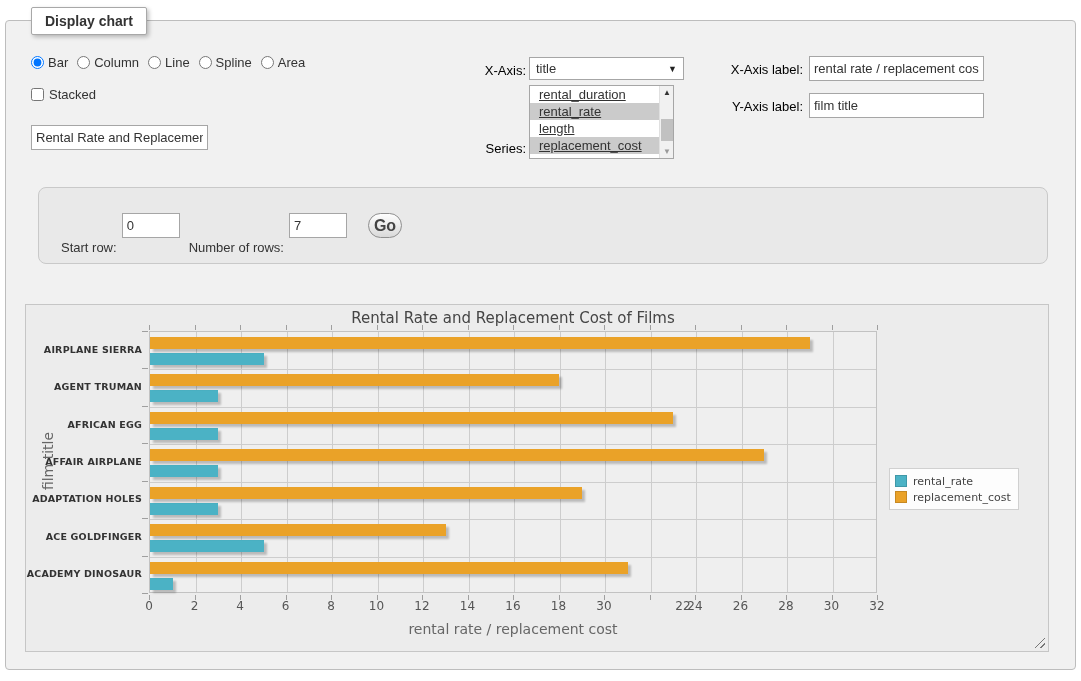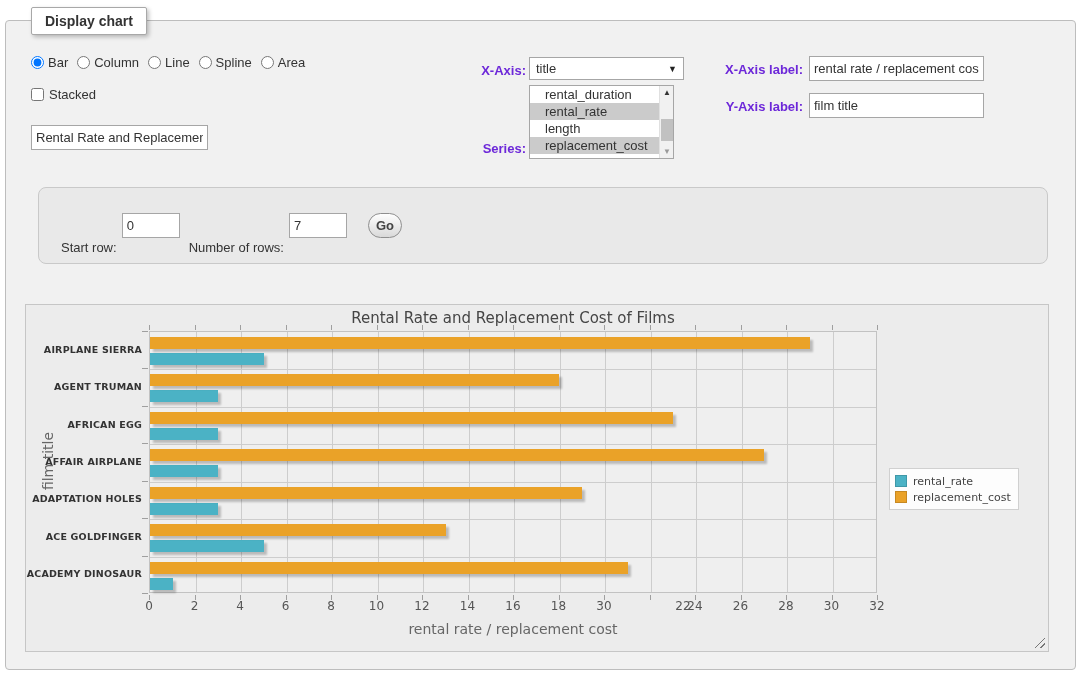--- a/index.html
+++ b/index.html
@@ -25,7 +25,7 @@
                font-size:13px; color:#333; padding:2px 4px; }
   .title-input { position:absolute; left:25px; top:104px; width:177px; }
 
-  .lbl-right { position:absolute; text-align:right; color:#6d28d9; white-space:nowrap;font-weight:bold; }
+  .lbl-right { position:absolute; text-align:right; color:#000000; white-space:nowrap; }
   .xaxis-lbl  { left:420px; width:100px; top:42px; }
   .series-lbl { left:420px; width:100px; top:120px; }
   .xlabel-lbl { left:697px; width:100px; top:41px; }

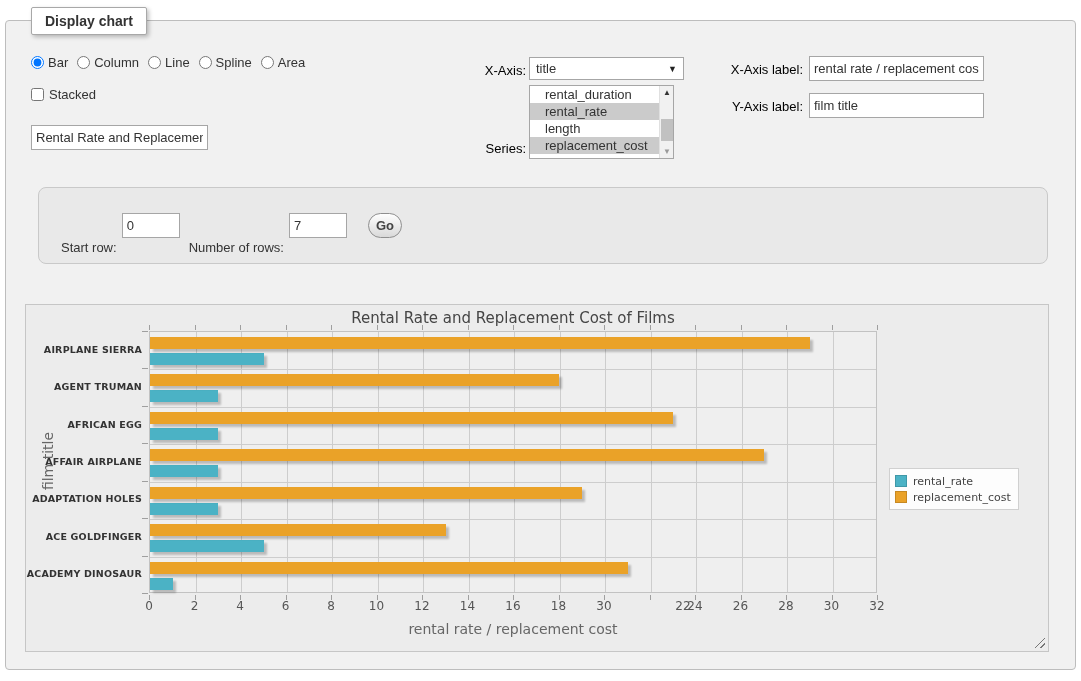--- a/index.html
+++ b/index.html
@@ -39,7 +39,7 @@
   .listbox { position:absolute; left:523px; top:64px; width:145px; height:74px; background:#fff;
              border:1px solid #a6a6a6; display:flex; }
   .listbox .opts { flex:1; overflow:hidden; }
-  .listbox .opt { height:17px; line-height:17px; padding-left:15px; white-space:nowrap; cursor:default; }
+  .listbox .opt { height:17px; line-height:17px; padding-left:9px; white-space:nowrap; cursor:default;text-decoration:underline; }
   .listbox .opt.sel { background:#cbcbcb; }
   .scrollbar { width:14px; background:#f1f1f1; position:relative; border-left:1px solid #e0e0e0; }
   .sb-btn { position:absolute; left:0; width:14px; height:13px; font-size:8px; text-align:center; line-height:13px; }

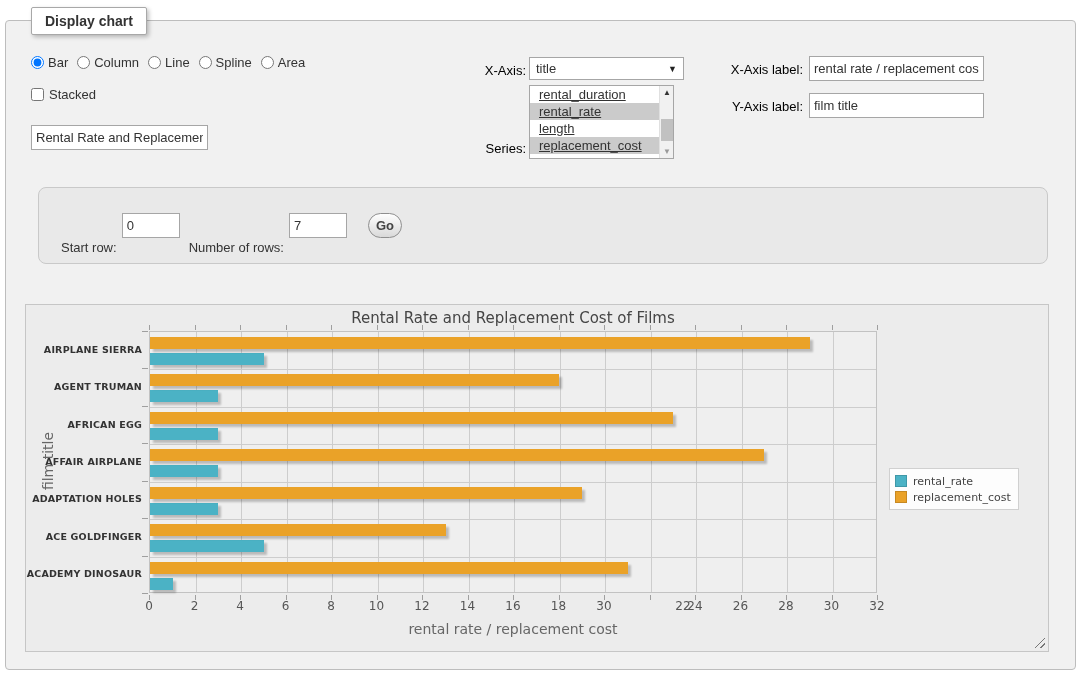--- a/index.html
+++ b/index.html
@@ -58,7 +58,7 @@
   .params .plbl.second { margin-left:9px; }
   .go-btn { margin-left:21px; width:34px; height:25px; border-radius:13px; border:1px solid #8f8f8f;
             background:linear-gradient(#fefefe,#d9d9d9); font-family:"Liberation Sans",sans-serif;
-            font-size:13px; font-weight:bold; color:#444; cursor:pointer; }
+            font-size:16px; font-weight:bold; color:#444; cursor:pointer; }
 
   
   .chart { position:absolute; left:19px; top:283px; width:1024px; height:348px; background:#ececec;

